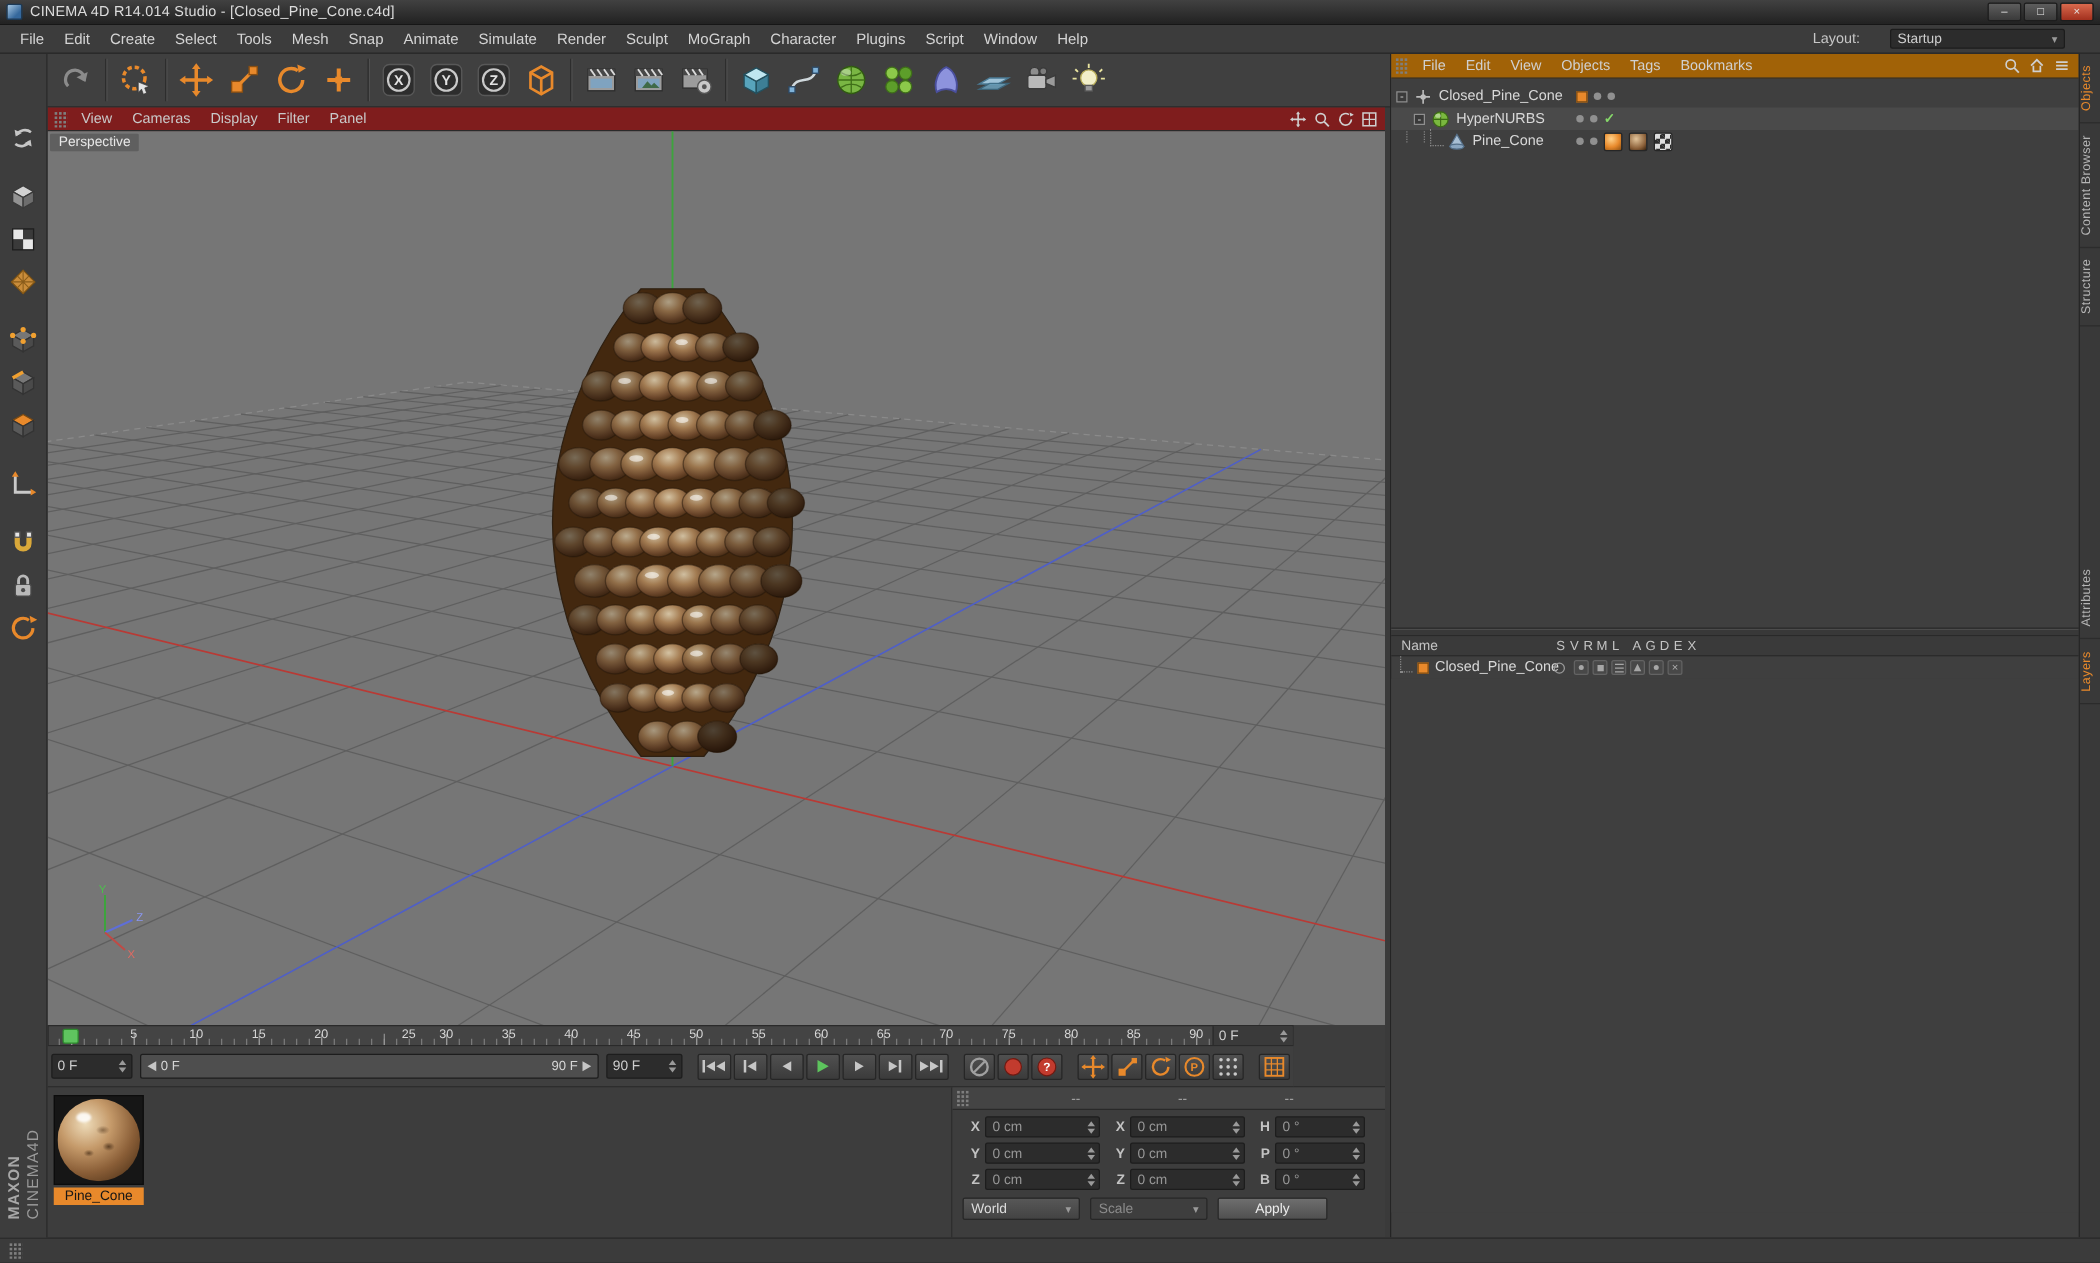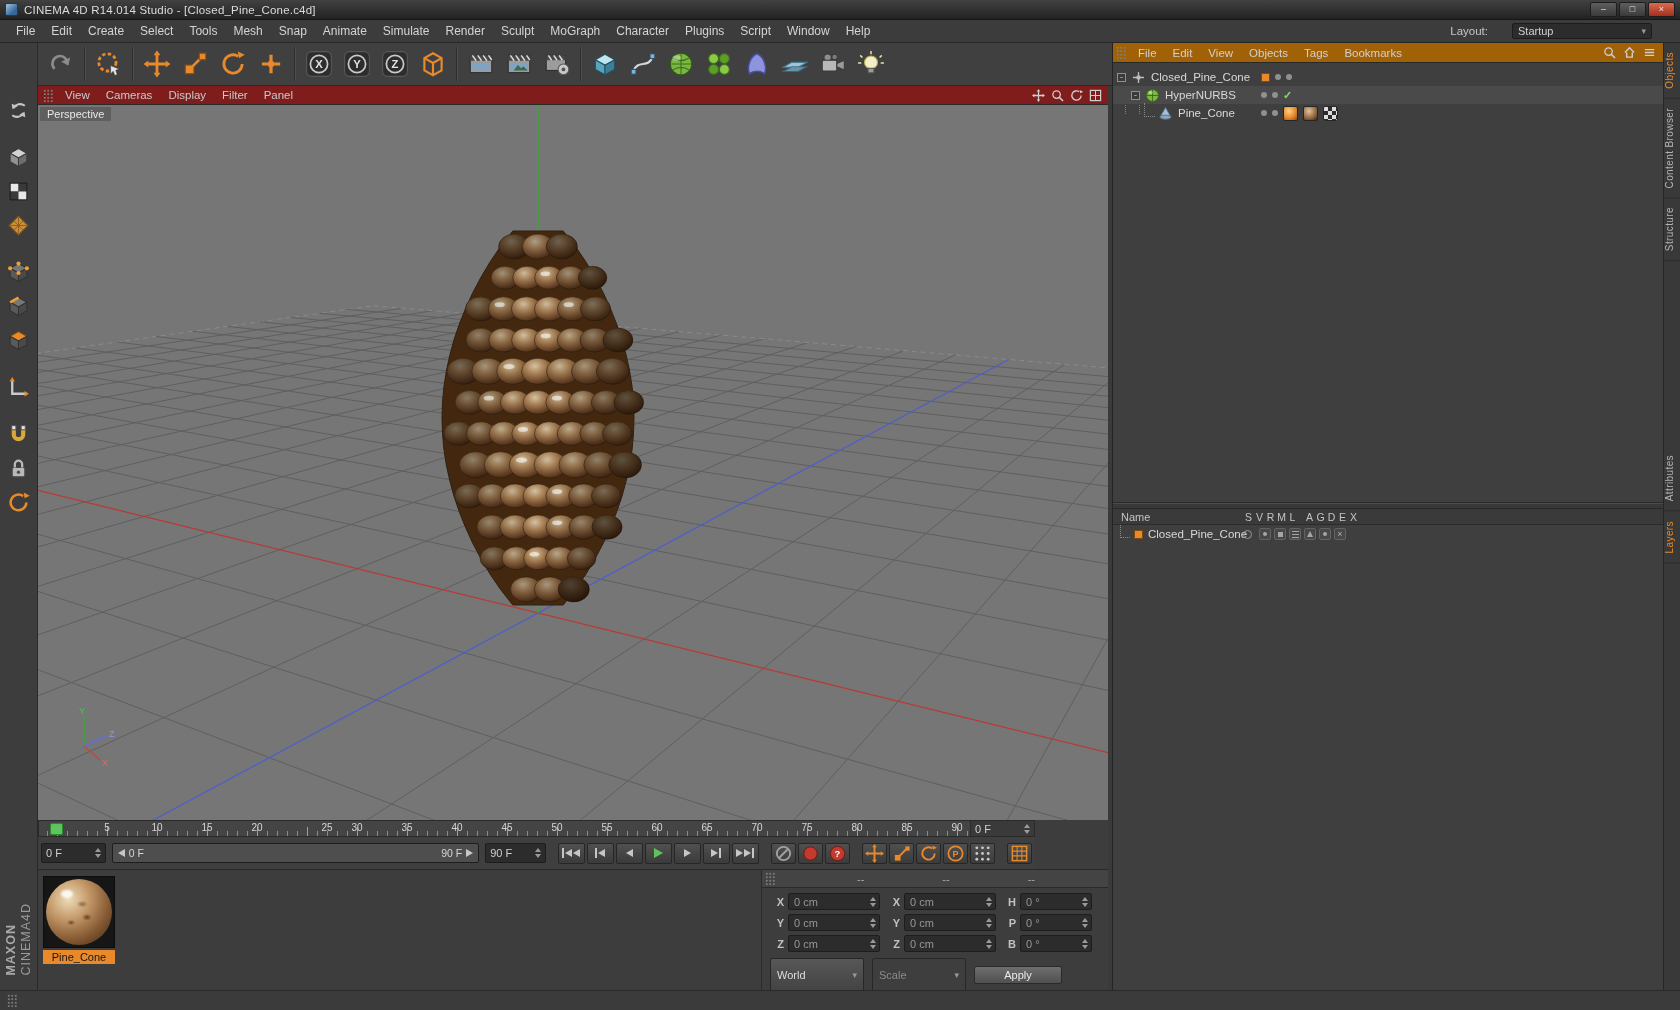--- a/index.html
+++ b/index.html
@@ -132,7 +132,7 @@
   .coords-bottom{display:flex;gap:8px;padding:3px 0 0 8px;align-items:center}
   .dd{width:94px;height:18px;background:linear-gradient(#575757,#434343);border:1px solid #272727;
     border-radius:2px;font-size:11px;display:flex;align-items:center;justify-content:space-between;
-    padding:16px 6px;color:#ddd}
+    padding:0 6px;color:#ddd}
   .dd.dim{background:#3e3e3e;color:#8b8b8b}
   .apply-btn{width:88px;height:18px;background:linear-gradient(#6e6e6e,#505050);border:1px solid #2a2a2a;
     border-radius:2px;color:#ececec;font-size:11px;display:flex;align-items:center;justify-content:center}

